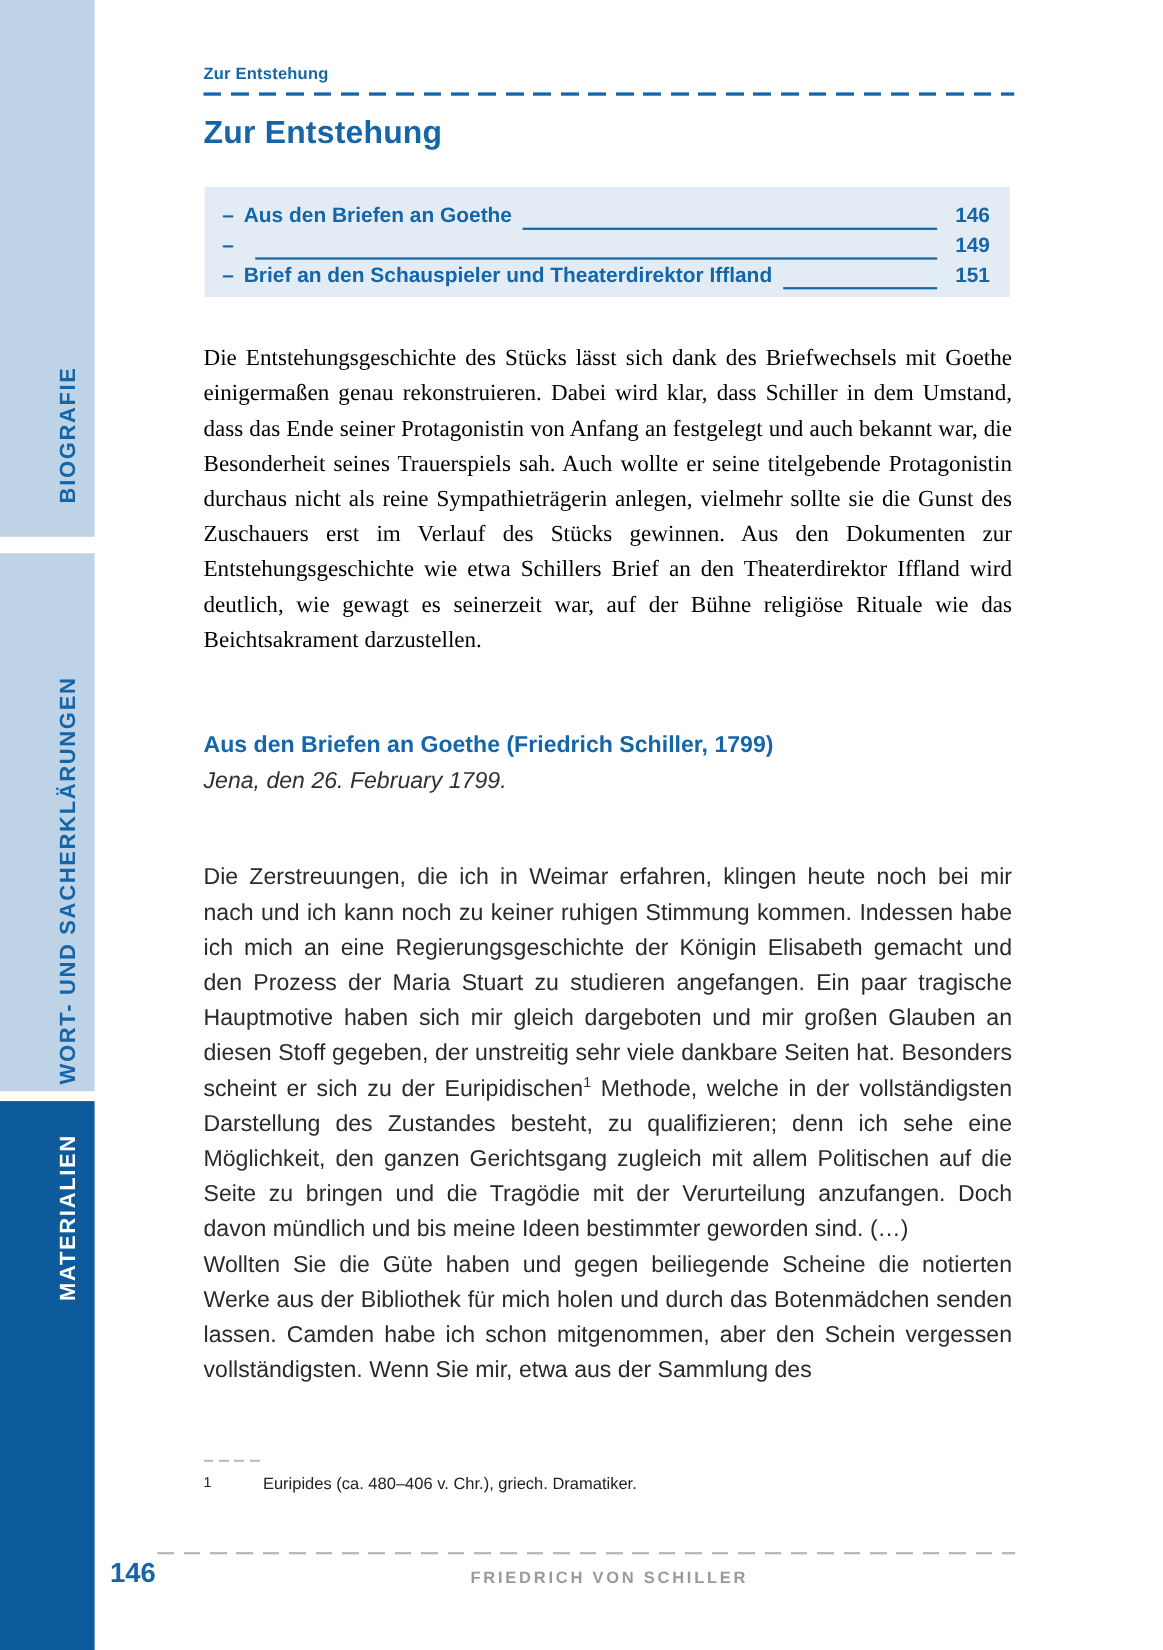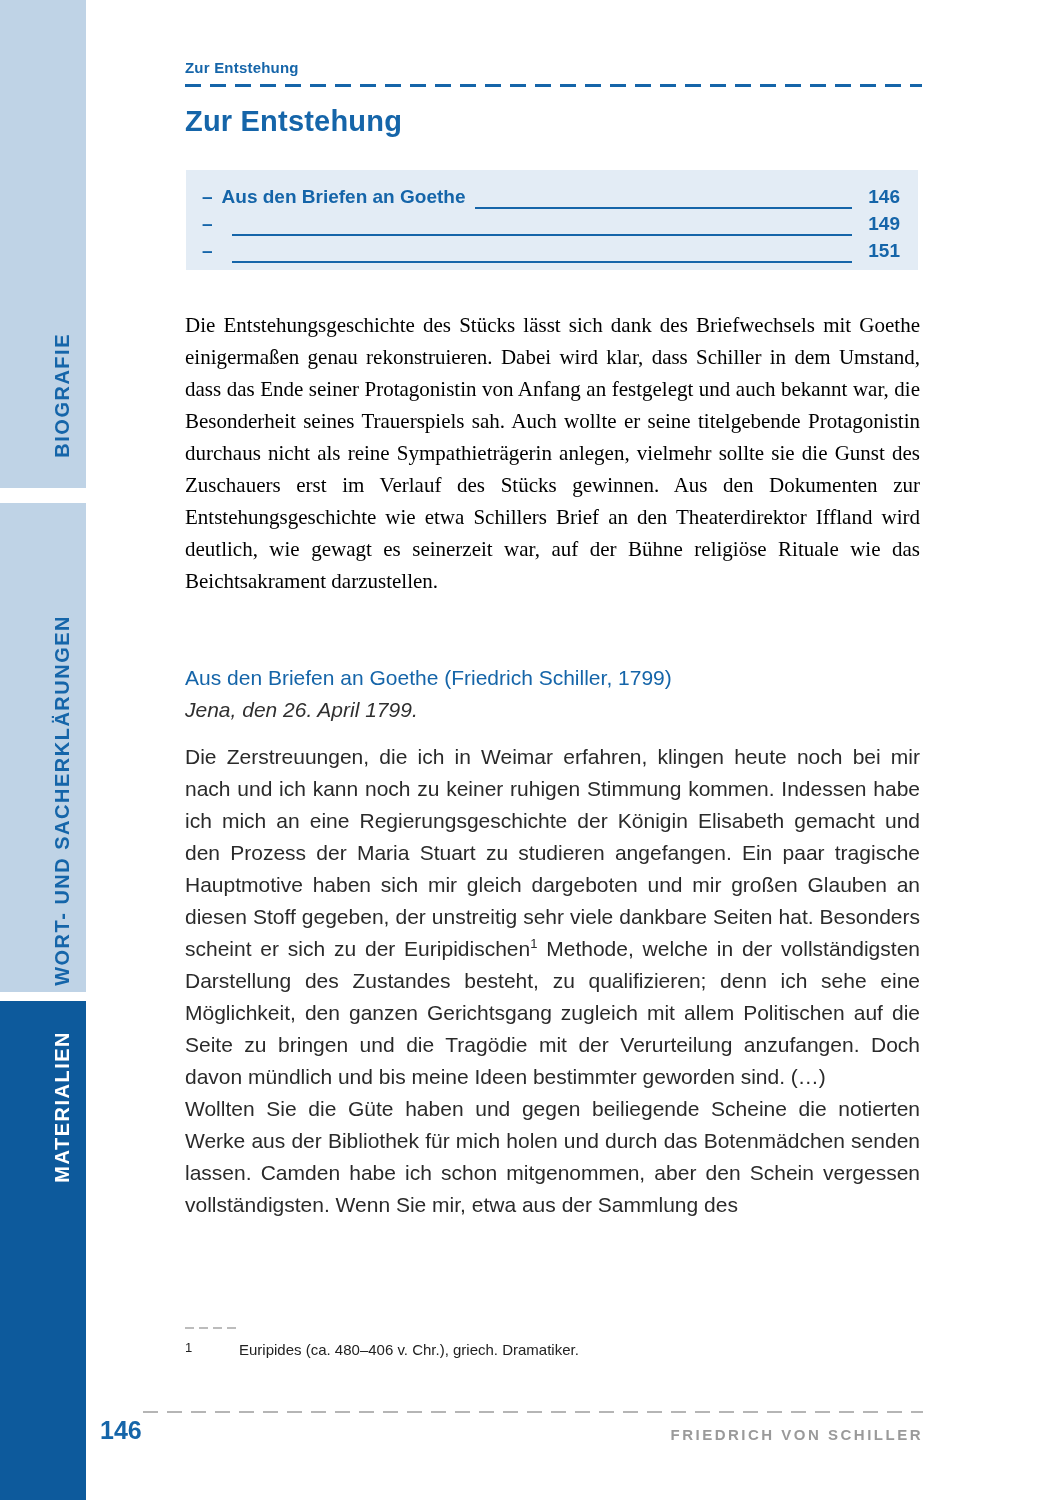--- a/index.html
+++ b/index.html
@@ -153,6 +153,7 @@
       </div>
       <div class="toc-row">
         <span class="toc-bullet">–</span>
+        <span class="toc-label">Brief an den Schauspieler und Theaterdirektor Iffland</span>
         <span class="toc-leader"></span>
         <span class="toc-page">151</span>
       </div>

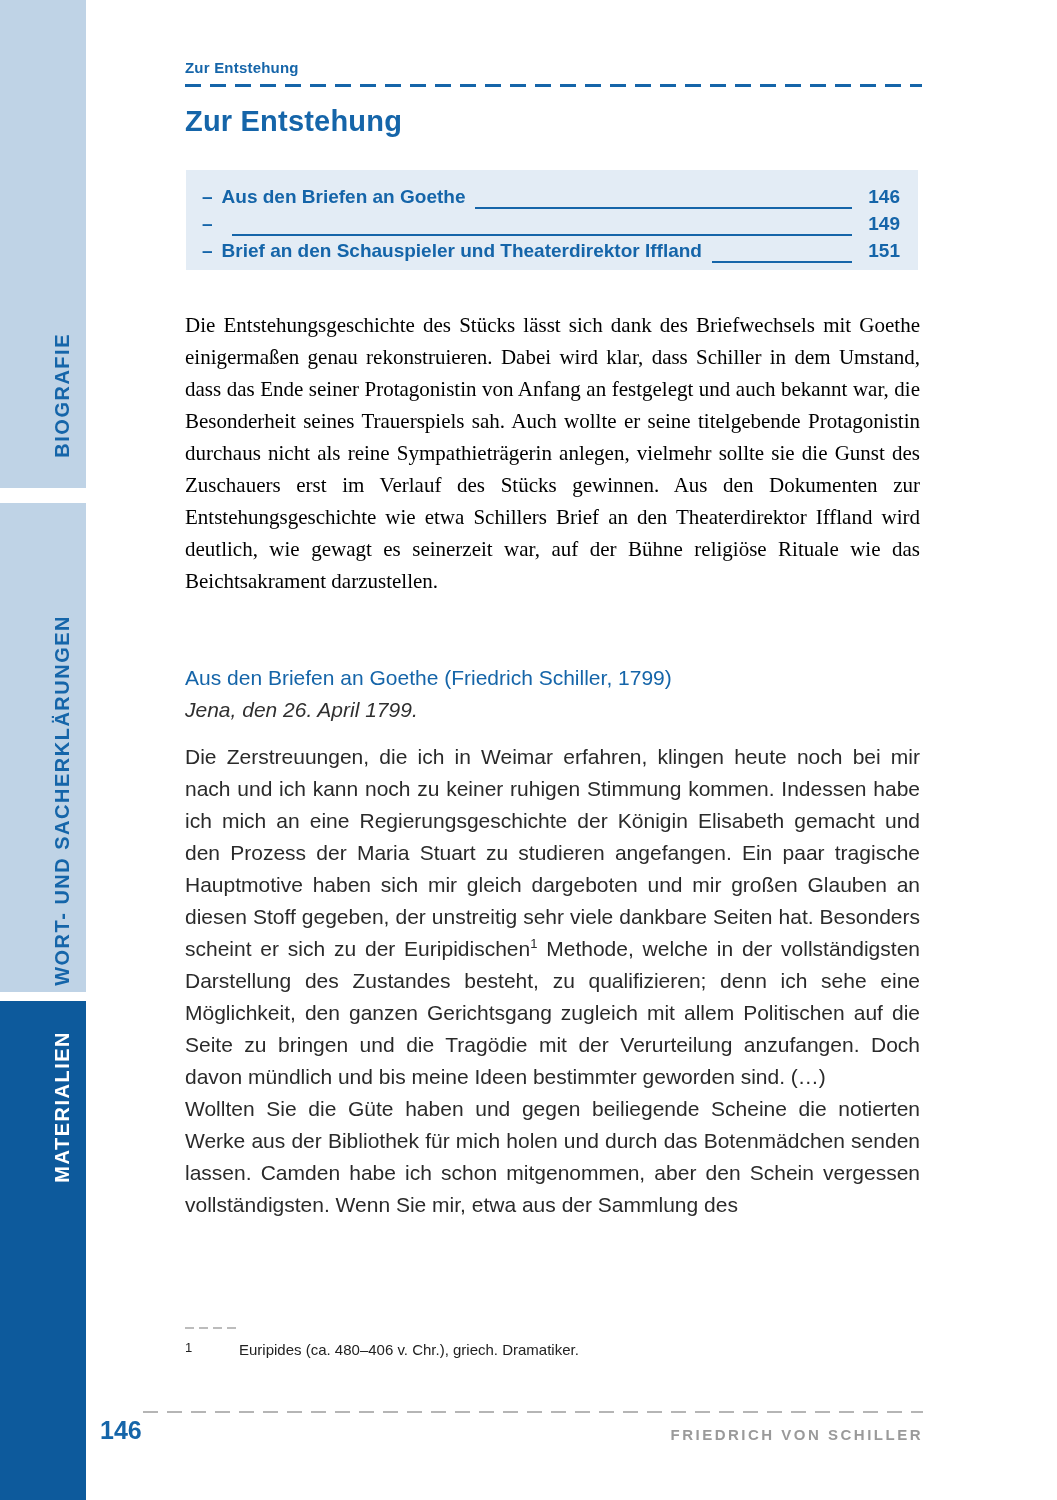--- a/index.html
+++ b/index.html
@@ -75,7 +75,7 @@
   }
   .letter-heading{
     position:absolute;top:666px;left:0;
-    font-size:21px;font-weight:normal;color:#1565a9;
+    font-size:21px;font-weight:bold;color:#1565a9;
   }
   .letter-dateline{
     position:absolute;top:698px;left:0;

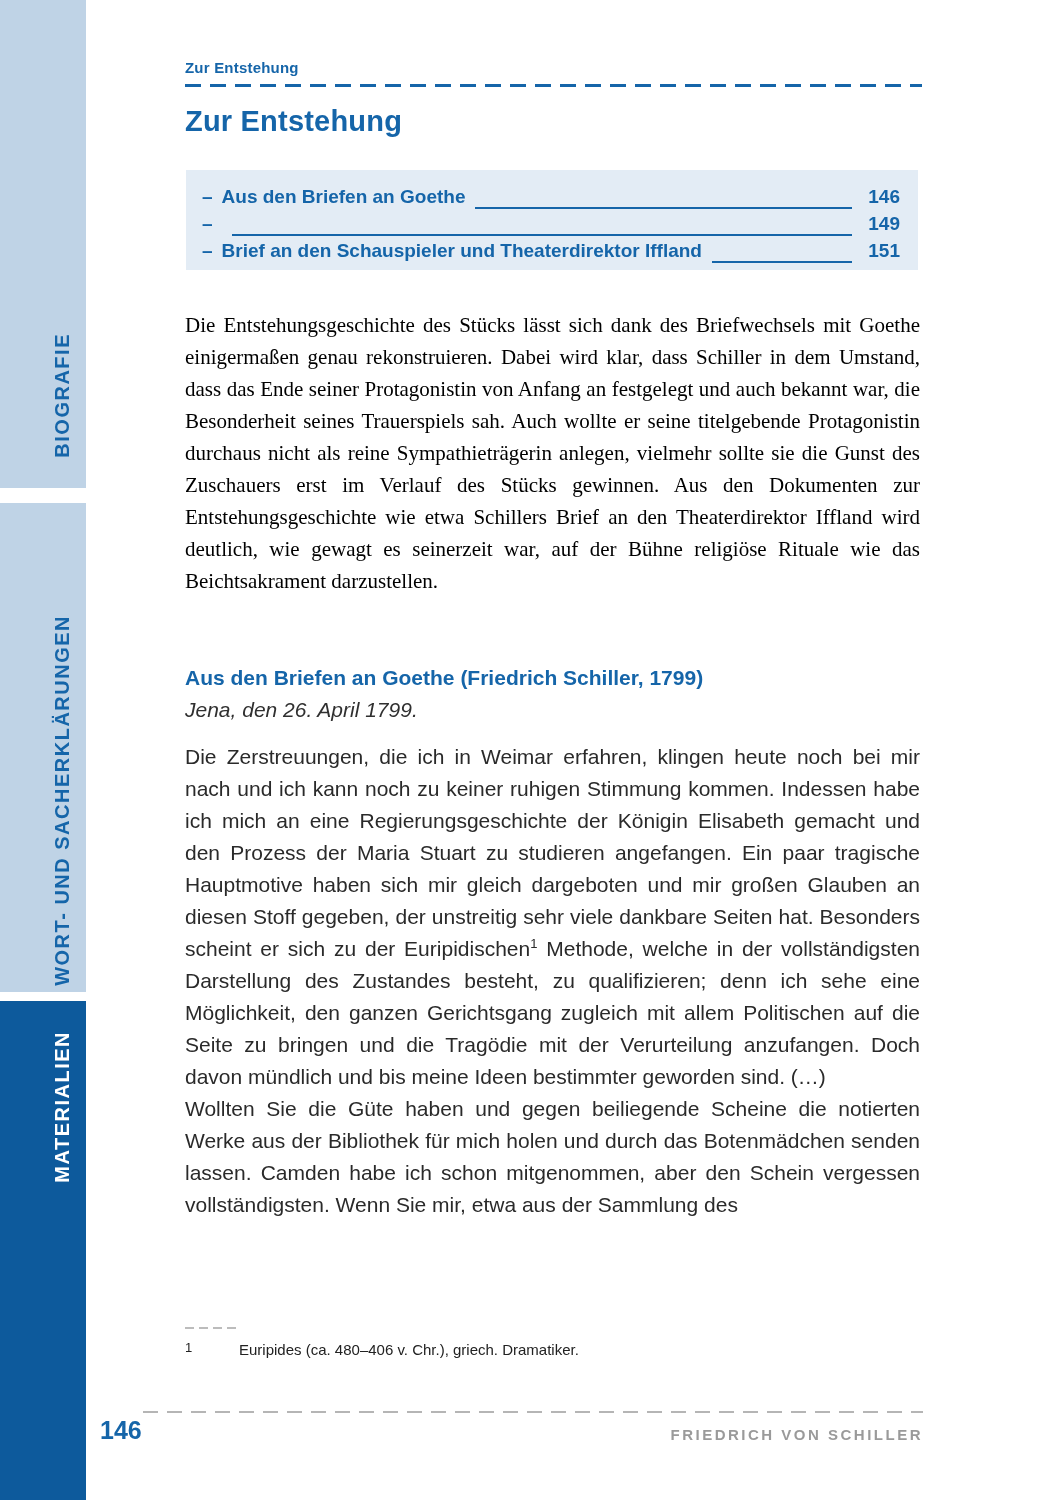--- a/index.html
+++ b/index.html
@@ -162,7 +162,7 @@
     <p class="intro" lang="de">Die Entstehungsgeschichte des Stücks lässt sich dank des Briefwechsels mit Goethe einigermaßen genau rekonstruieren. Dabei wird klar, dass Schiller in dem Umstand, dass das Ende seiner Protagonistin von Anfang an festgelegt und auch bekannt war, die Besonderheit seines Trauerspiels sah. Auch wollte er seine titelgebende Protagonistin durchaus nicht als reine Sympathieträgerin anlegen, vielmehr sollte sie die Gunst des Zuschauers erst im Verlauf des Stücks gewinnen. Aus den Dokumenten zur Entstehungsgeschichte wie etwa Schillers Brief an den Theaterdirektor Iffland wird deutlich, wie gewagt es seinerzeit war, auf der Bühne religiöse Rituale wie das Beichtsakrament darzustellen.</p>
 
     <div class="letter-heading">Aus den Briefen an Goethe (Friedrich Schiller, 1799)</div>
-    <div class="letter-dateline">Jena, den 26. April 1799.</div>
+    <div class="letter-dateline">Jena, den 26. February 1799.</div>
 
     <div class="letter-body" lang="de">
       <p><span>Die Zerstreuungen, die ich in Weimar erfahren, klingen heute noch bei mir nach und ich kann noch zu keiner ruhigen Stimmung kommen. Indessen habe ich mich an eine Regierungsgeschichte der Königin Elisabeth gemacht und den Prozess der Maria Stuart zu studieren angefangen. Ein paar tragische Hauptmotive haben sich mir gleich dargeboten und mir großen Glauben an diesen Stoff gegeben, der unstreitig sehr viele dankbare Seiten hat. Besonders scheint er sich zu der Euripidischen</span><sup>1</sup><span> Methode, welche in der vollständigsten Darstellung des Zustandes besteht, zu qualifizieren; denn ich sehe eine Möglichkeit, den ganzen Gerichtsgang zugleich mit allem Politischen auf die Seite zu bringen und die Tragödie mit der Verurteilung anzufangen. Doch davon mündlich und bis meine Ideen bestimmter geworden sind. (…)</span></p>

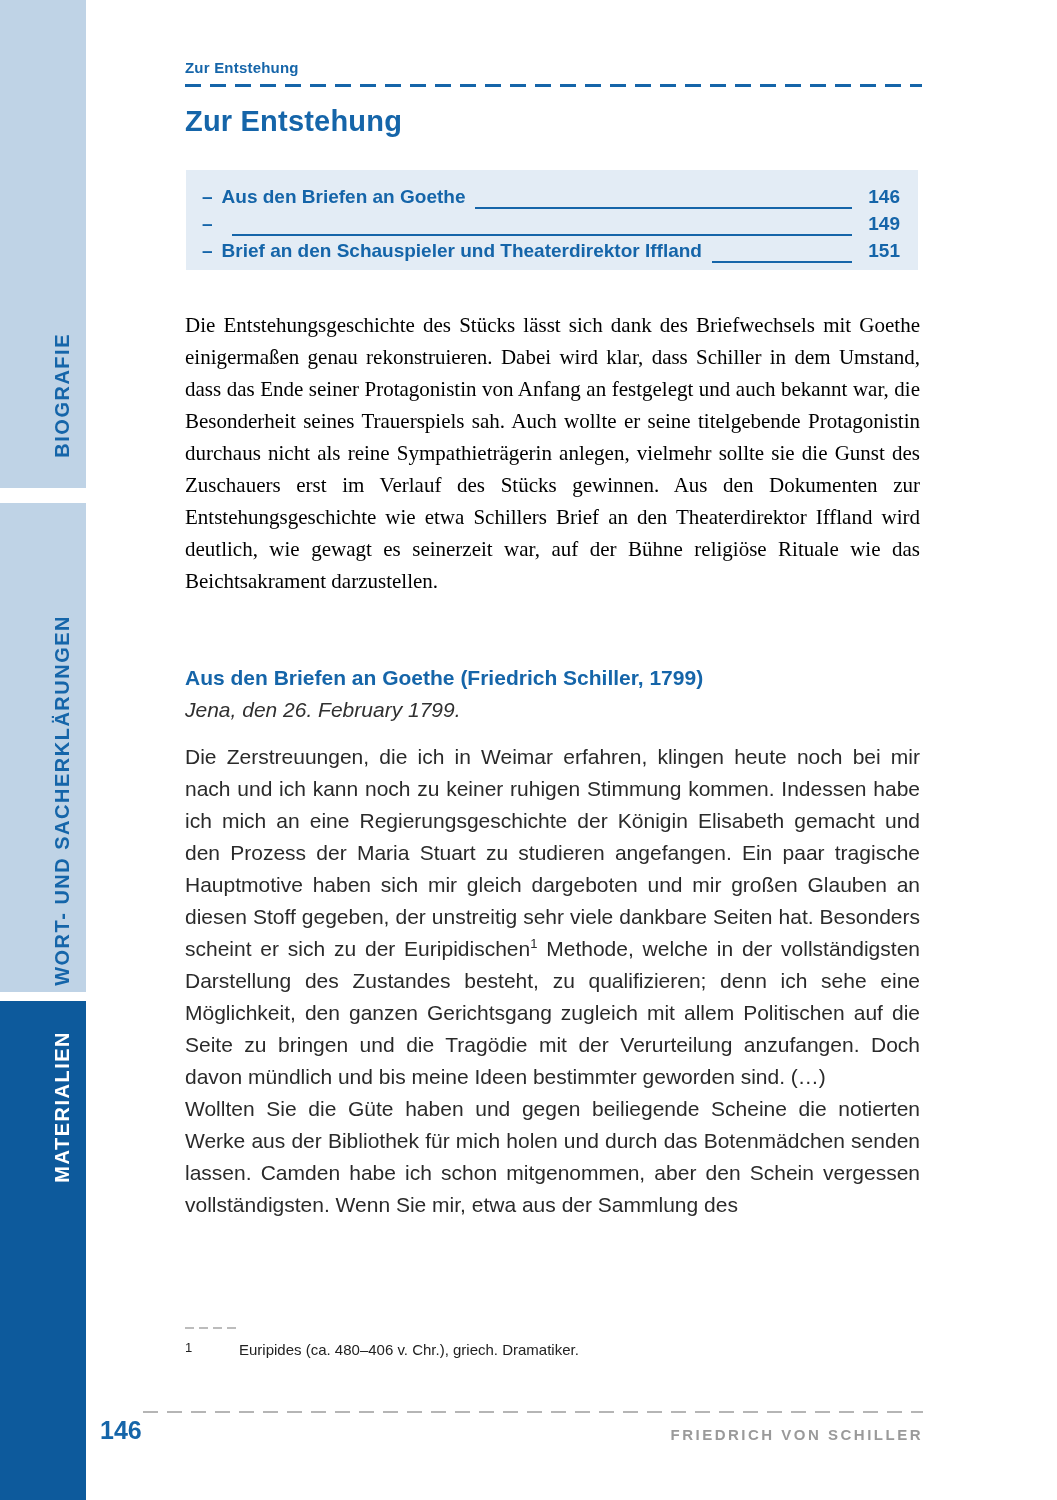--- a/index.html
+++ b/index.html
@@ -82,7 +82,7 @@
     font-size:21px;font-style:italic;color:#303030;
   }
   .letter-body{
-    position:absolute;top:741px;left:0;width:735px;
+    position:absolute;top:782px;left:0;width:735px;
     font-size:21px;line-height:32px;color:#2a2a2a;
     text-align:justify;
     hyphens:auto;-webkit-hyphens:auto;

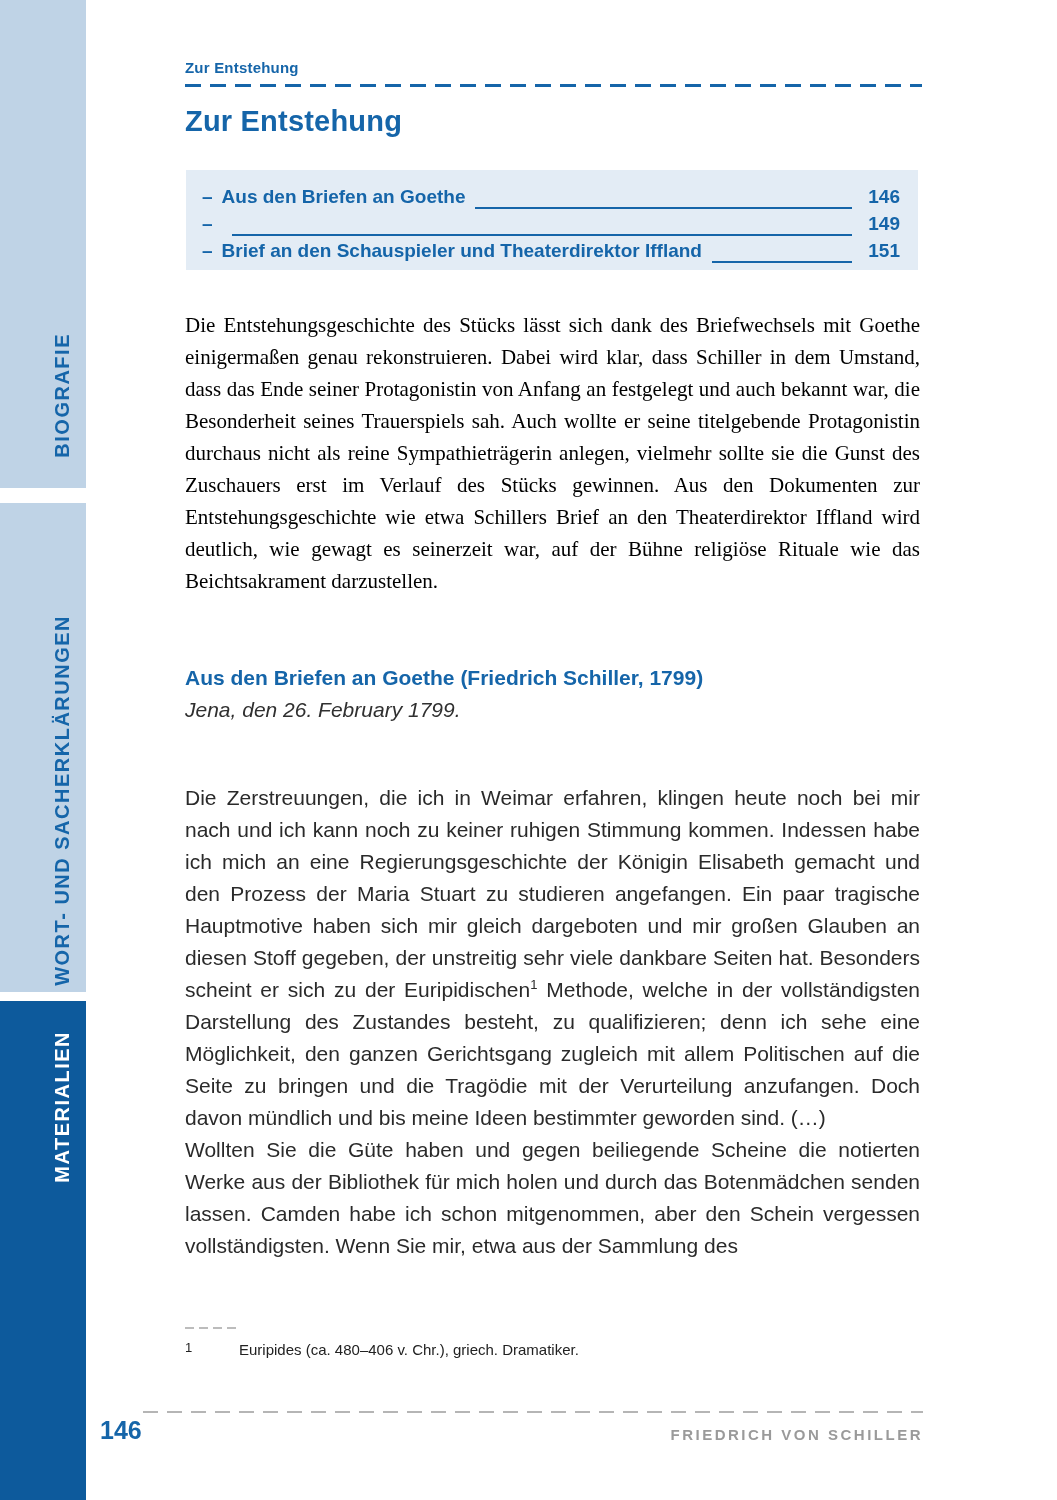--- a/index.html
+++ b/index.html
@@ -114,7 +114,7 @@
   }
   .footer-author{
     position:absolute;top:1426px;left:185px;width:738px;
-    text-align:right;
+    text-align:center;
     font-size:15px;font-weight:bold;letter-spacing:2.5px;color:#9a9a9a;
   }
 </style>

